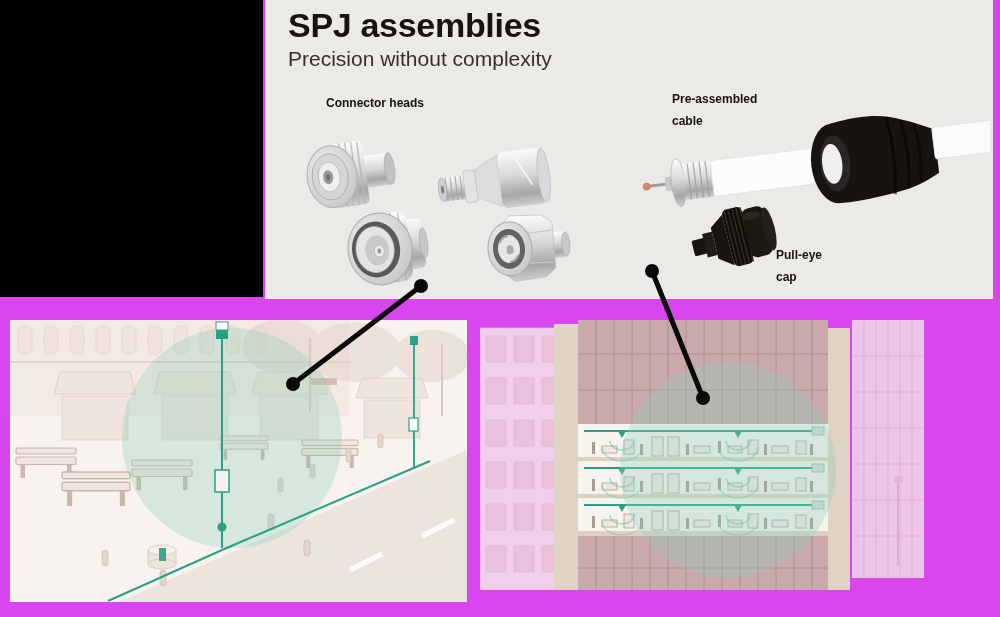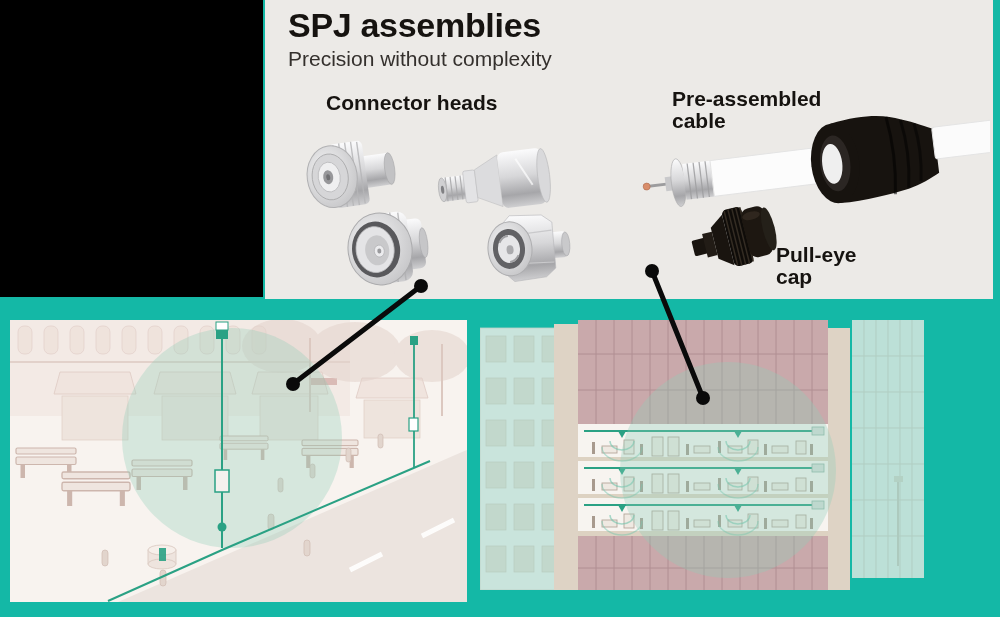--- a/index.html
+++ b/index.html
@@ -3,7 +3,7 @@
 <meta charset="utf-8">
 <style>
   html,body{margin:0;padding:0;background:#ffffff;}
-  .page{position:relative;width:1000px;height:617px;background:#14b8a6;overflow:hidden;
+  .page{position:relative;width:1000px;height:617px;background:#d946ef;overflow:hidden;
         font-family:"Liberation Sans", sans-serif;}
   .black-block{position:absolute;left:0;top:0;width:263px;height:297px;background:#000;}
   .hero-panel{position:absolute;left:265px;top:0;width:728px;height:299px;background:#eceae7;}

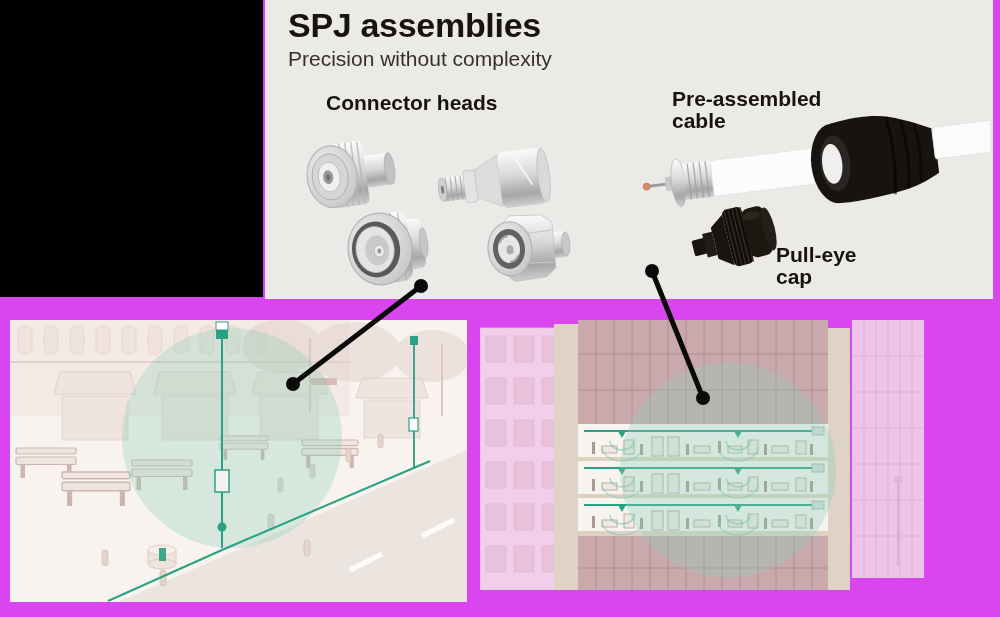--- a/index.html
+++ b/index.html
@@ -11,7 +11,7 @@
          color:#161310;letter-spacing:-0.3px;}
   .subtitle{position:absolute;left:288px;top:42px;font-size:21px;line-height:34px;font-weight:300;
          color:#34302d;}
-  .lbl{position:absolute;font-size:21px;line-height:22px;font-weight:700;color:#161310;}
+  .lbl{position:absolute;font-size:12px;line-height:22px;font-weight:700;color:#161310;}
   .lbl-connector{left:326px;top:92px;}
   .lbl-cable{left:672px;top:88px;}
   .lbl-cap{left:776px;top:244px;}

